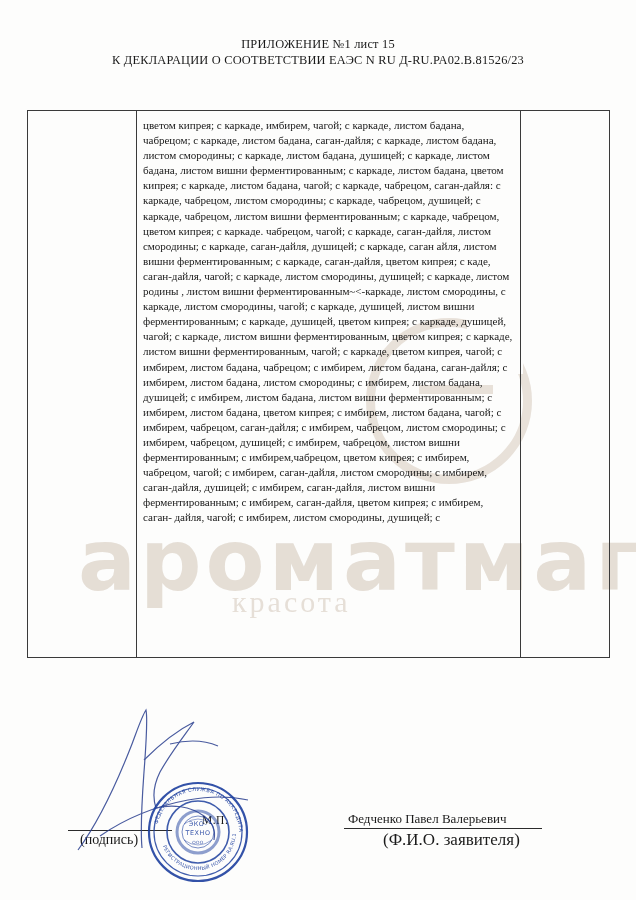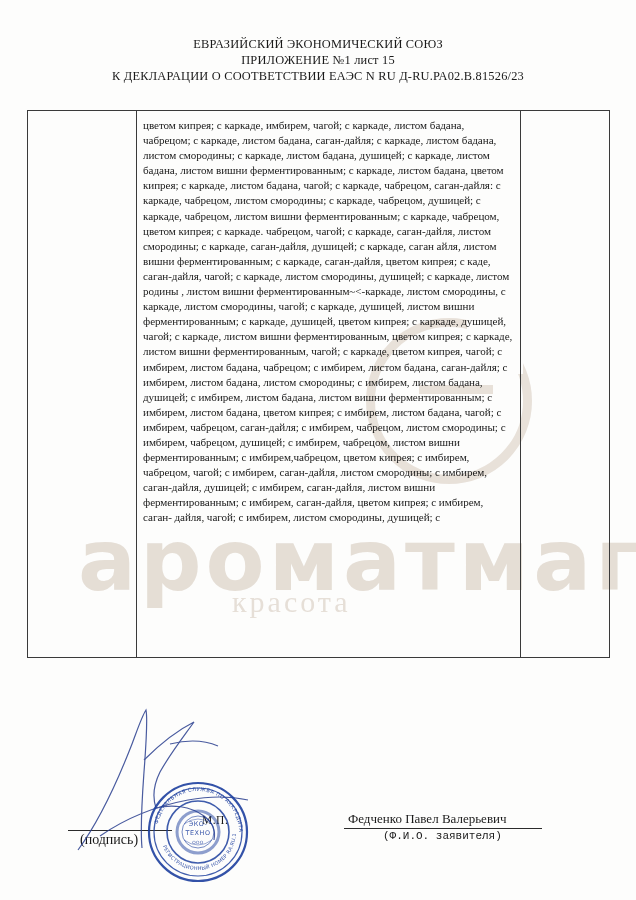--- a/index.html
+++ b/index.html
@@ -226,7 +226,6 @@
   </div>
 
   <div class="header">
-    <div>ЕВРАЗИЙСКИЙ ЭКОНОМИЧЕСКИЙ СОЮЗ</div>
     <div>ПРИЛОЖЕНИЕ №1 лист 15</div>
     <div>К ДЕКЛАРАЦИИ О СООТВЕТСТВИИ ЕАЭС N RU Д-RU.РА02.В.81526/23</div>
   </div>

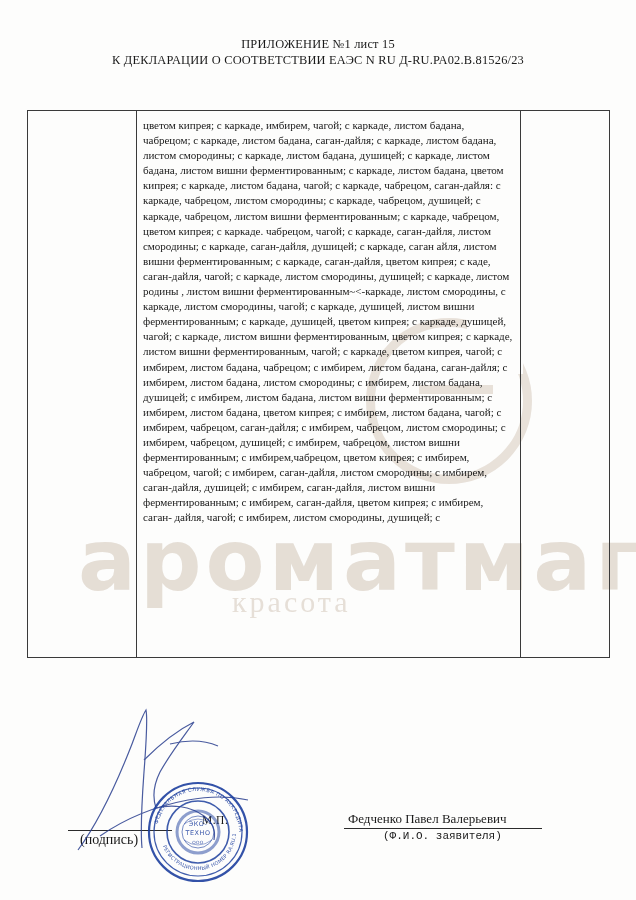--- a/index.html
+++ b/index.html
@@ -188,9 +188,8 @@
     position: absolute;
     left: 383px;
     top: 44px;
-    font-size: 11px;
-    white-space: nowrap;
-    font-family: Liberation Mono, monospace;
+    font-size: 17px;
+    white-space: nowrap;
   }
 
   

